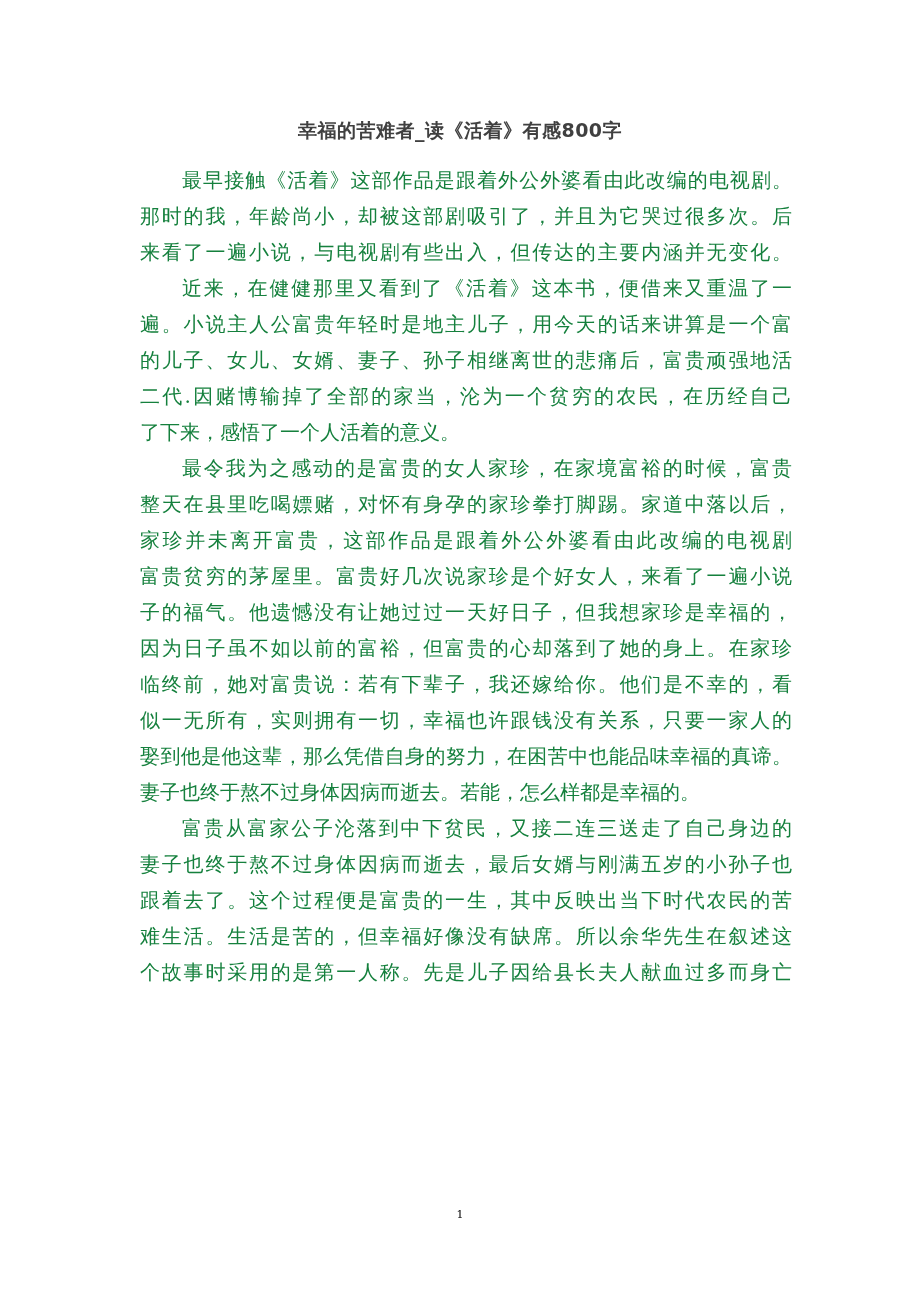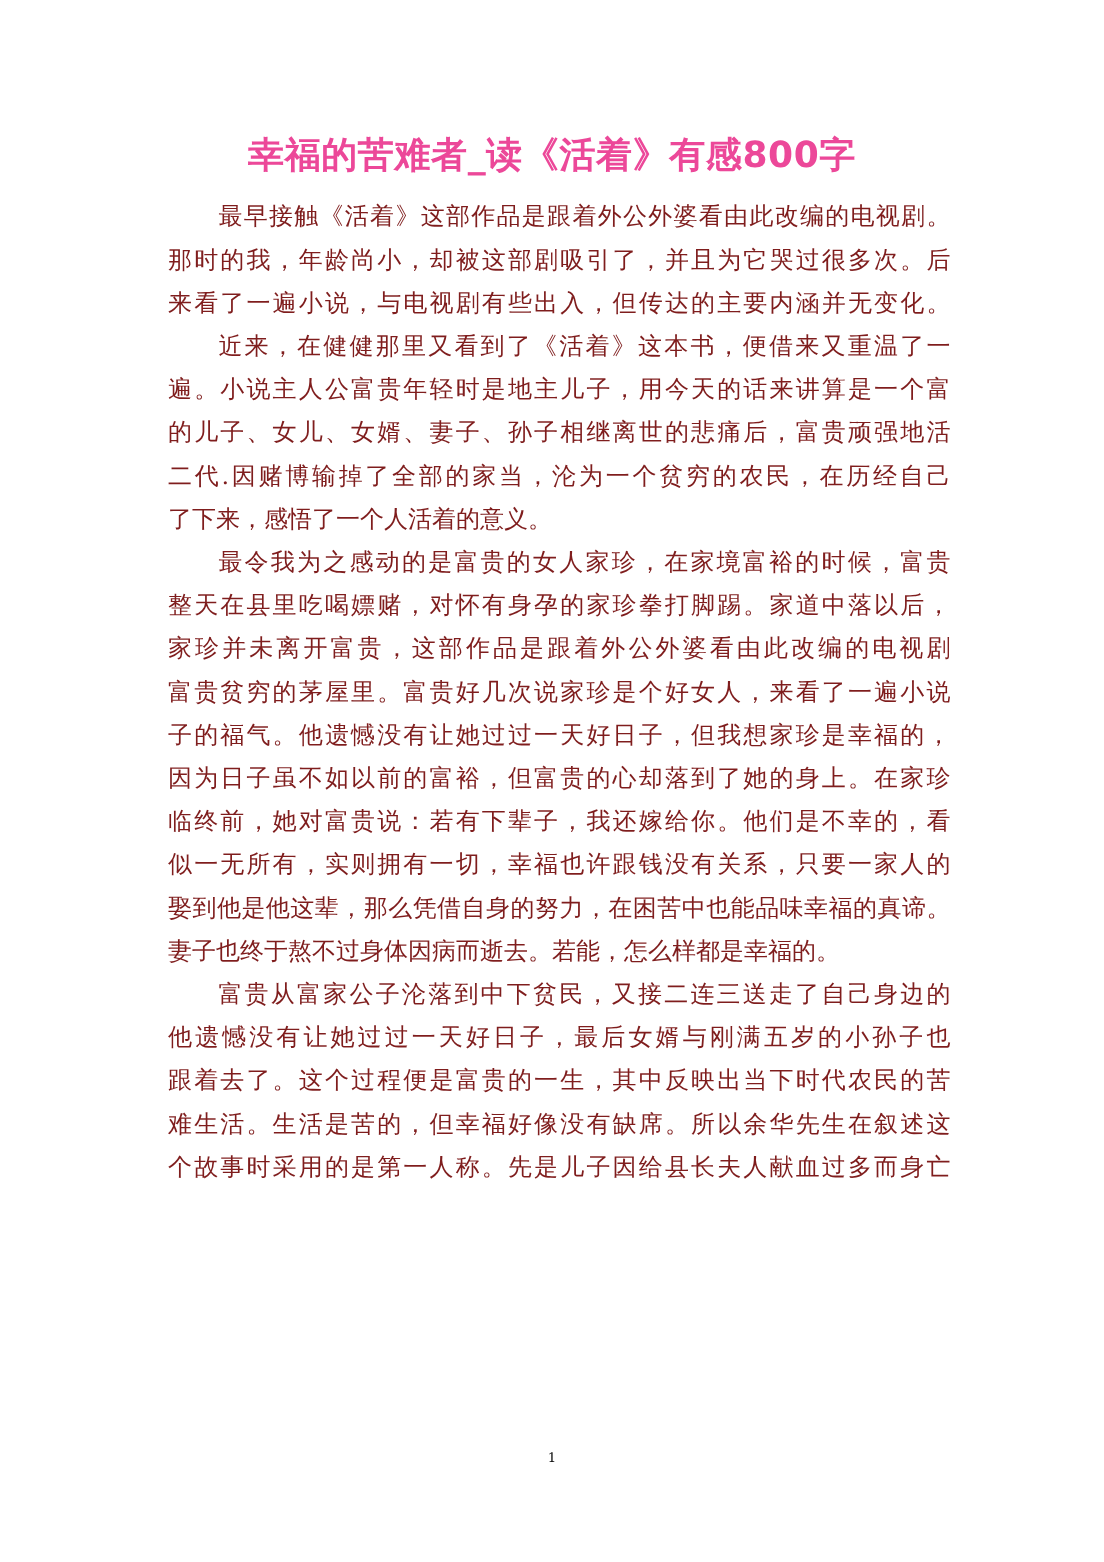--- a/index.html
+++ b/index.html
@@ -8,7 +8,7 @@
     .title {
       position: absolute; left: 0; top: 112px; width: 920px; text-align: center;
       font-family: "DejaVu Sans", "Liberation Sans", sans-serif; font-weight: bold;
-      font-size: 30px; color: #ec4899; line-height: 36px; letter-spacing: 0.5px;
+      font-size: 19px; color: #404040; line-height: 36px; letter-spacing: 0.5px;
     }
     .body {
       position: absolute; left: 140px; top: 162px; width: 652px;

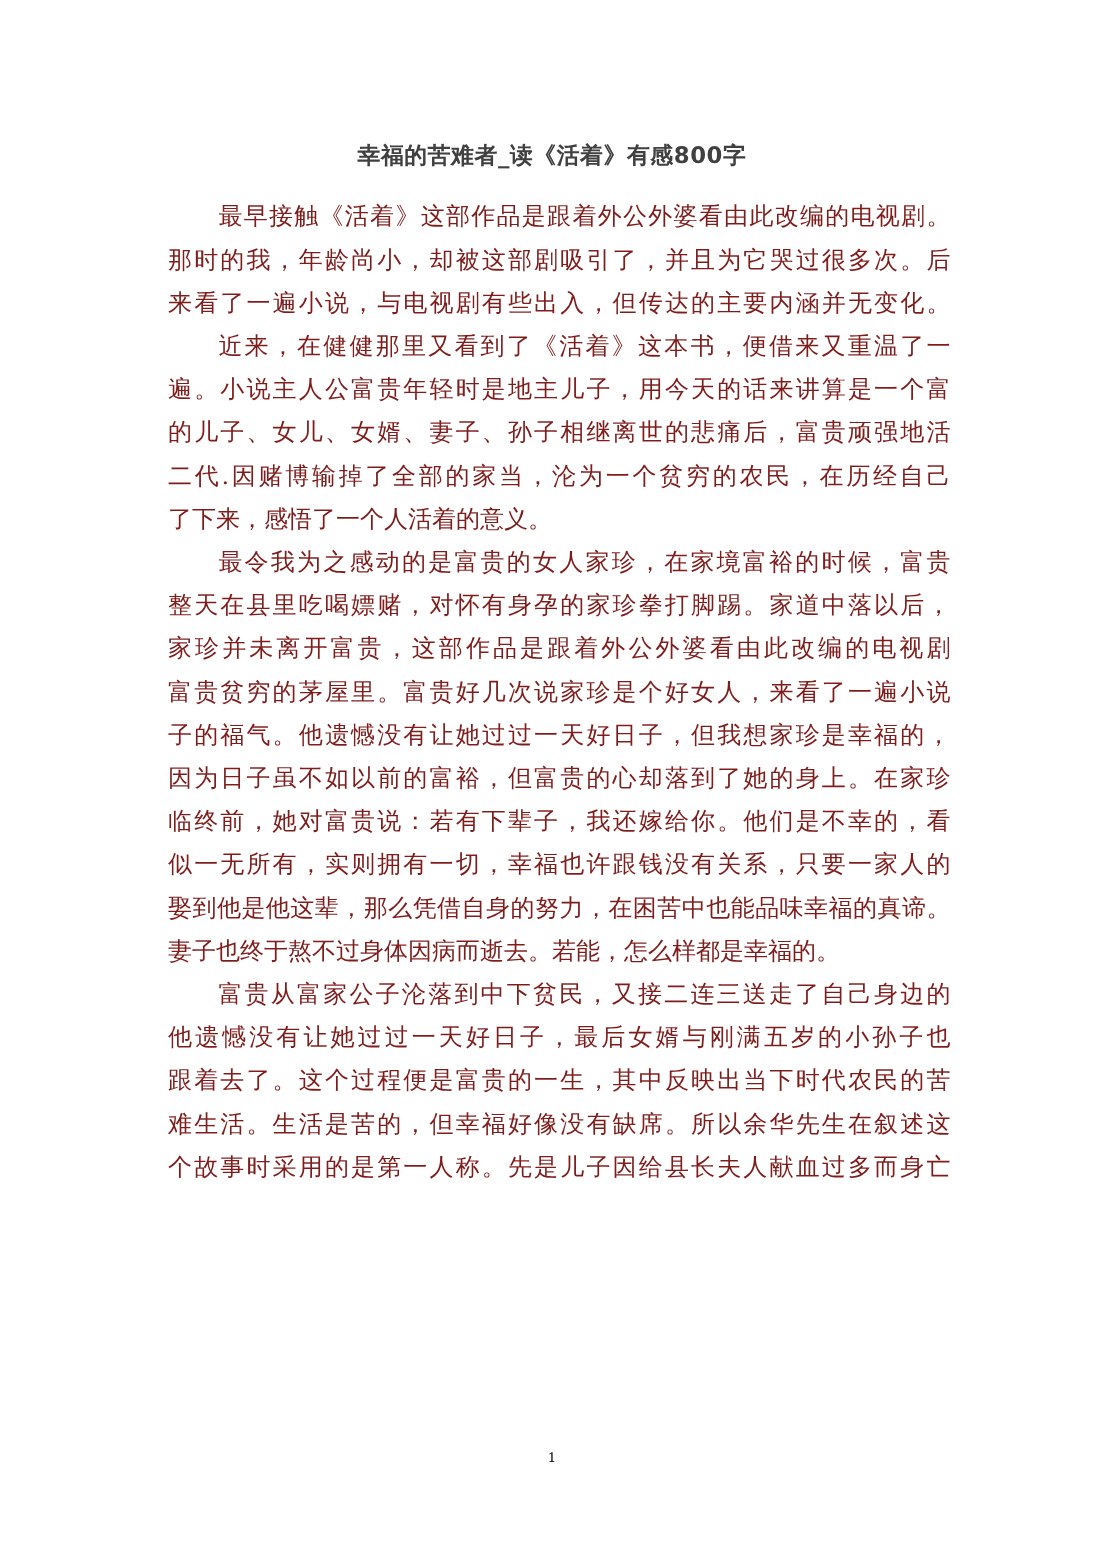--- a/index.html
+++ b/index.html
@@ -13,7 +13,7 @@
     .body {
       position: absolute; left: 140px; top: 162px; width: 652px;
       font-family: "DejaVu Serif", "Liberation Serif", serif;
-      font-size: 20px; color: #7f1d1d; line-height: 36px;
+      font-size: 20px; color: #15803d; line-height: 36px;
     }
     .line { display: block; white-space: nowrap; height: 36px; text-align: justify; text-align-last: justify; }
     .line.last { text-align-last: left; }

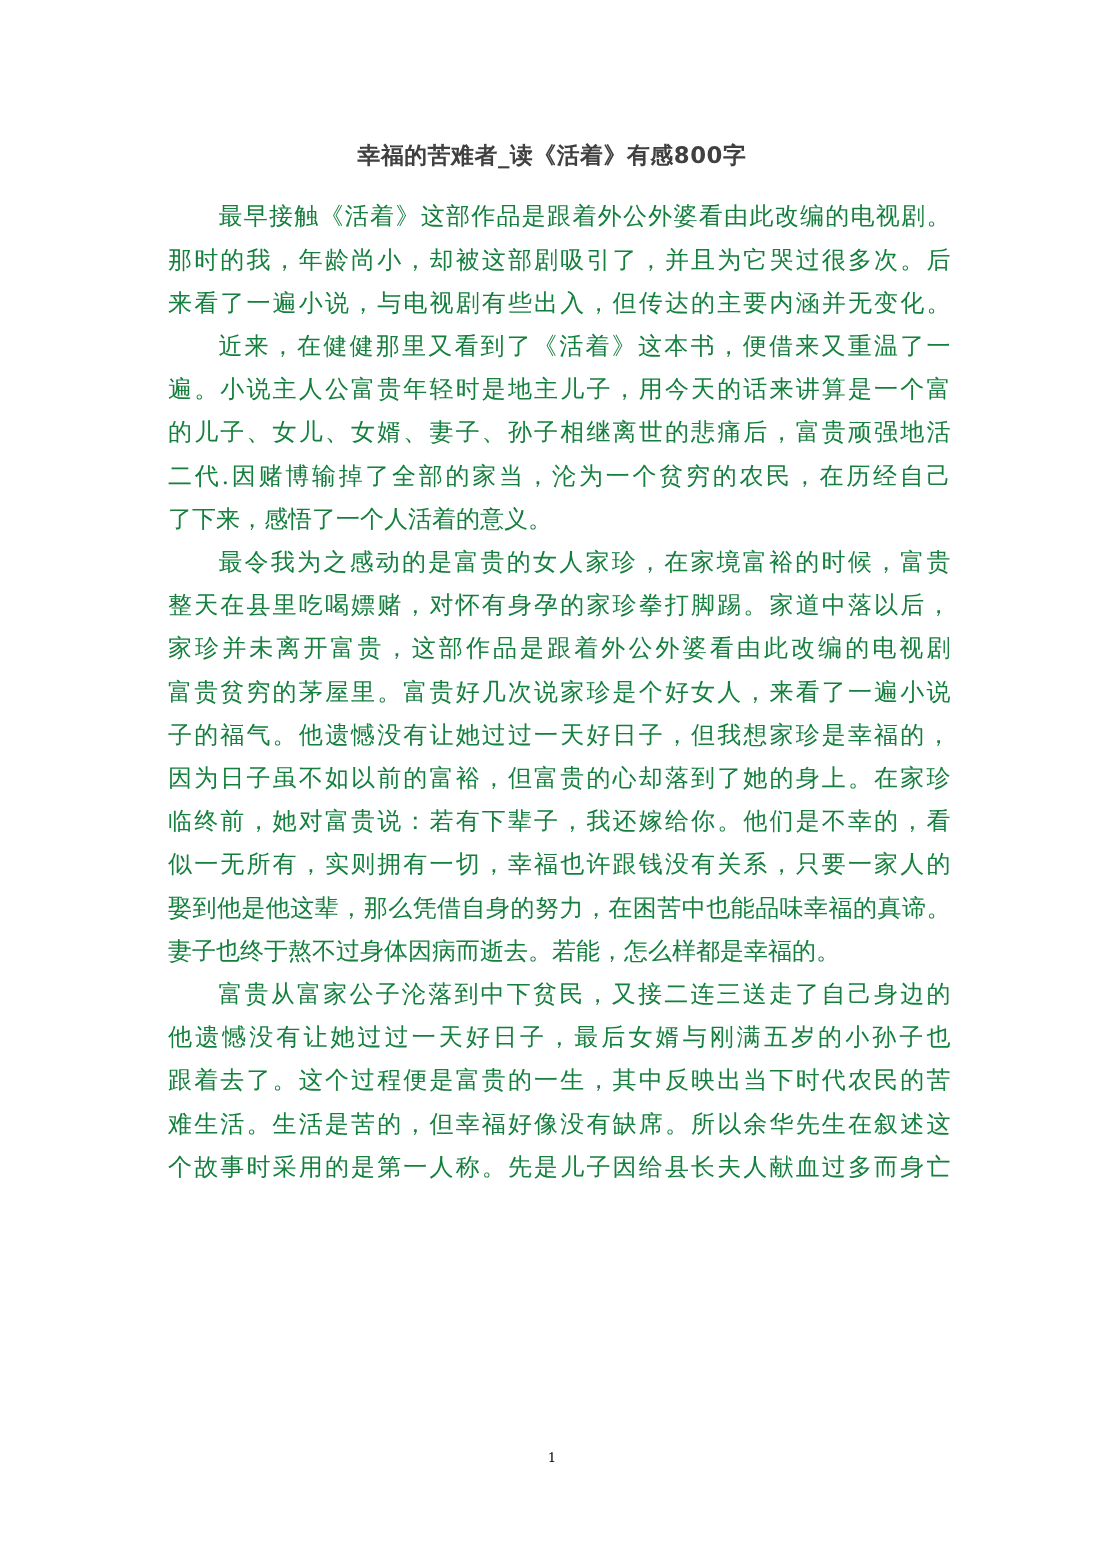--- a/index.html
+++ b/index.html
@@ -60,7 +60,7 @@
 
     <div>
       <span class="line indent">富贵从富家公子沦落到中下贫民，又接二连三送走了自己身边的</span>
-      <span class="line">他遗憾没有让她过过一天好日子，最后女婿与刚满五岁的小孙子也</span>
+      <span class="line">妻子也终于熬不过身体因病而逝去，最后女婿与刚满五岁的小孙子也</span>
       <span class="line">跟着去了。这个过程便是富贵的一生，其中反映出当下时代农民的苦</span>
       <span class="line">难生活。生活是苦的，但幸福好像没有缺席。所以余华先生在叙述这</span>
       <span class="line">个故事时采用的是第一人称。先是儿子因给县长夫人献血过多而身亡</span>

